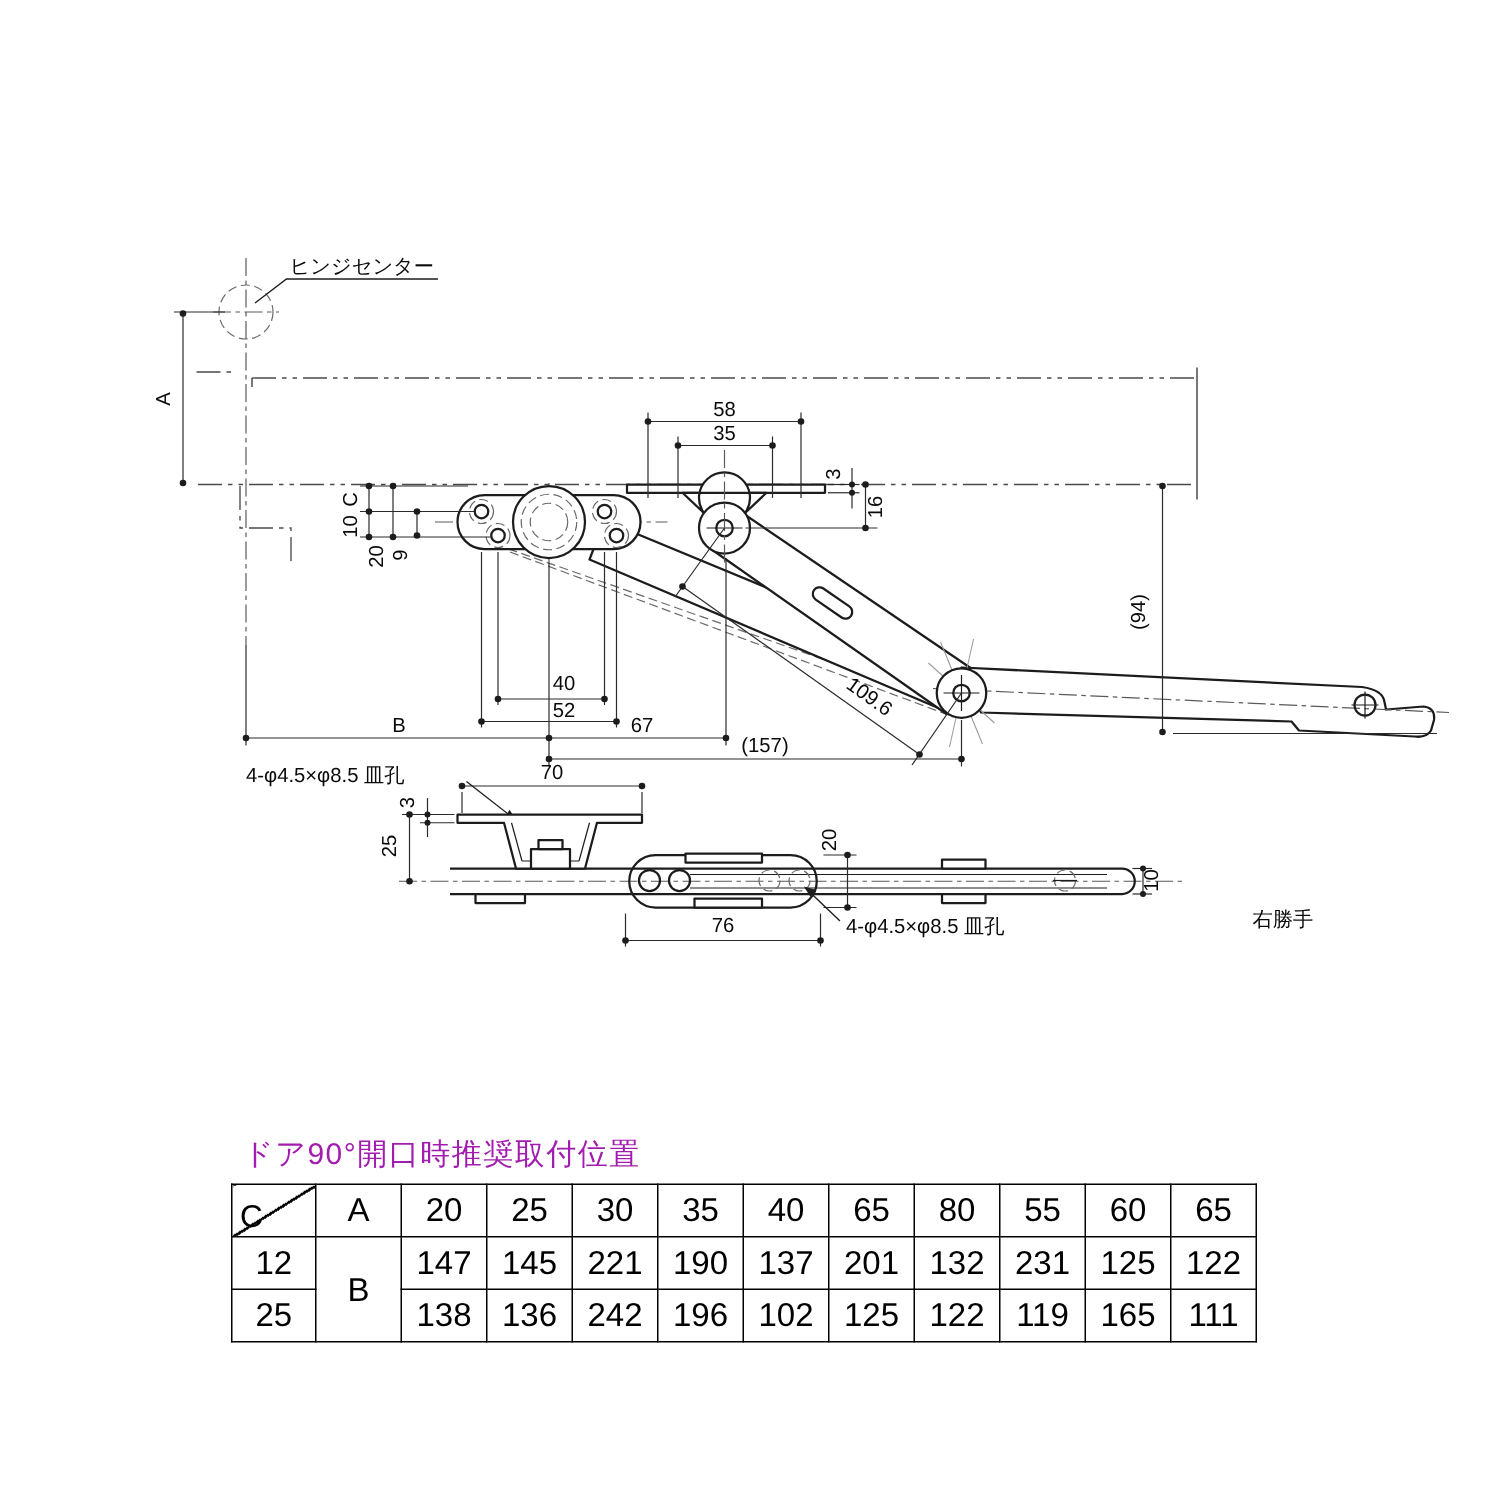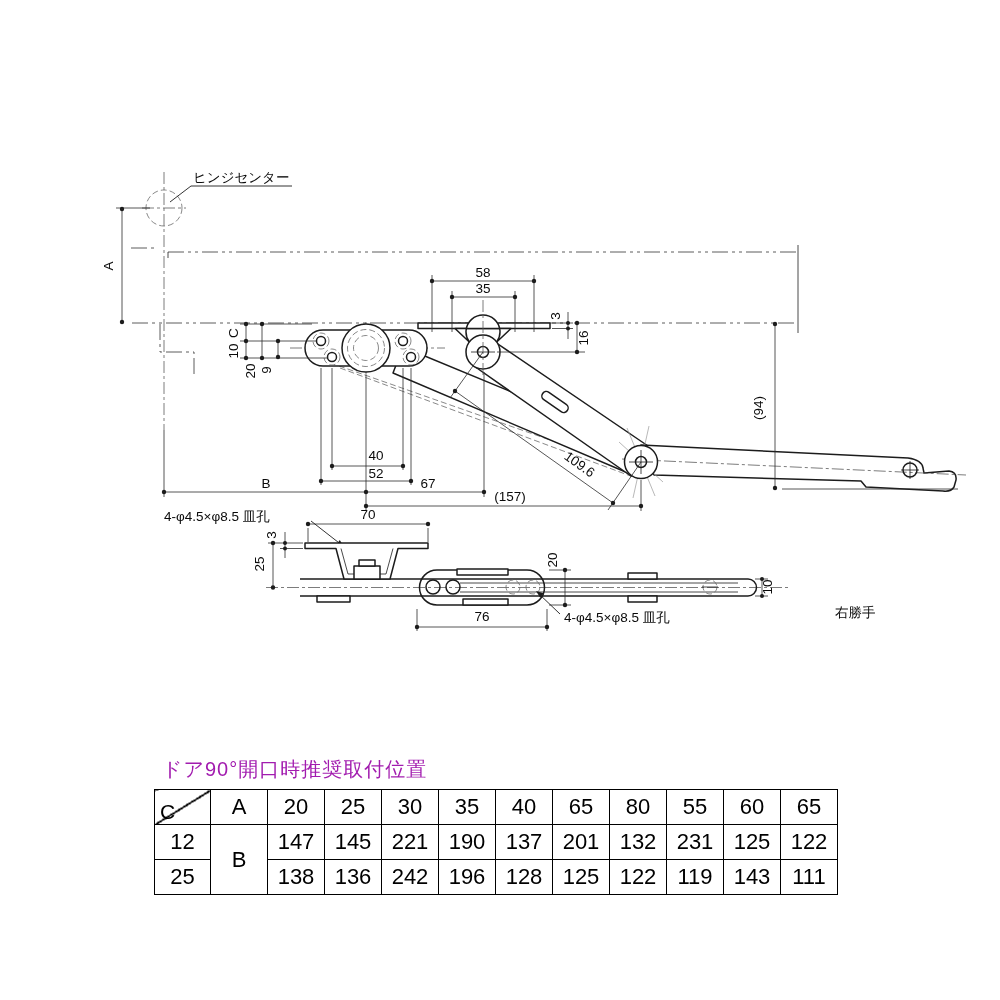--- a/index.html
+++ b/index.html
@@ -352,7 +352,7 @@
         <td>136</td>
         <td>242</td>
         <td>196</td>
-        <td>128</td>
+        <td>102</td>
         <td>125</td>
         <td>122</td>
         <td>119</td>

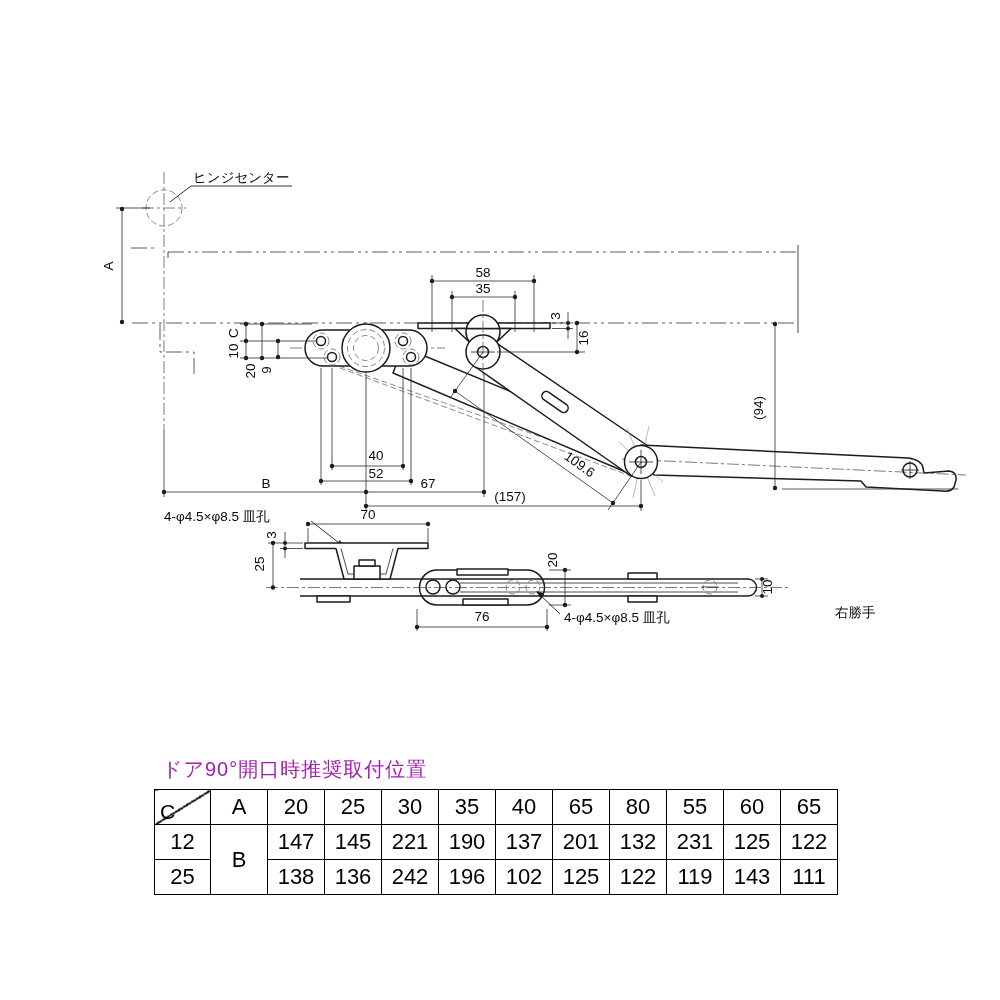--- a/index.html
+++ b/index.html
@@ -356,7 +356,7 @@
         <td>125</td>
         <td>122</td>
         <td>119</td>
-        <td>143</td>
+        <td>165</td>
         <td>111</td>
       </tr>
     </tbody>

